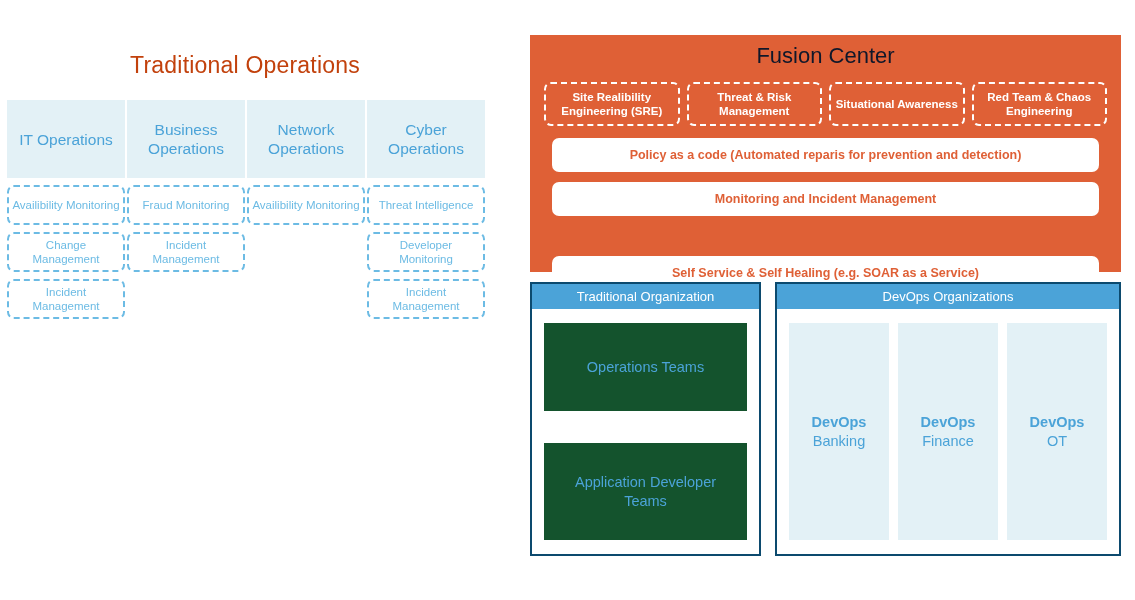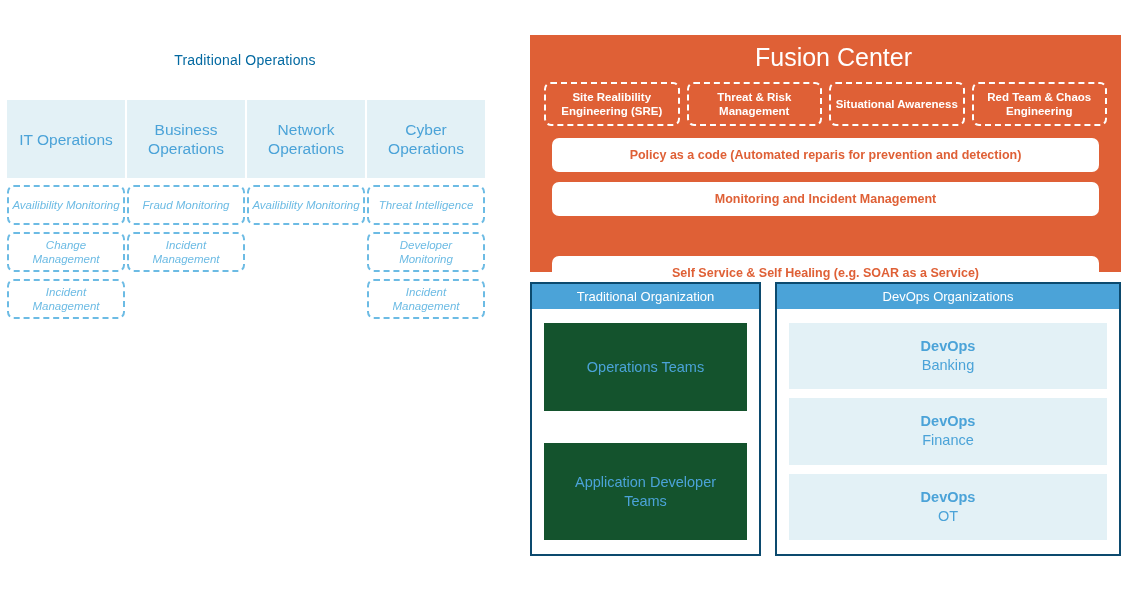--- a/index.html
+++ b/index.html
@@ -29,8 +29,8 @@
     top: 12px;
     width: 490px;
     text-align: center;
-    font-size: 14px;
-    color: #0369a1;
+    font-size: 23px;
+    color: #c2410c;
     letter-spacing: 0.2px;
   }
   .ops-column {

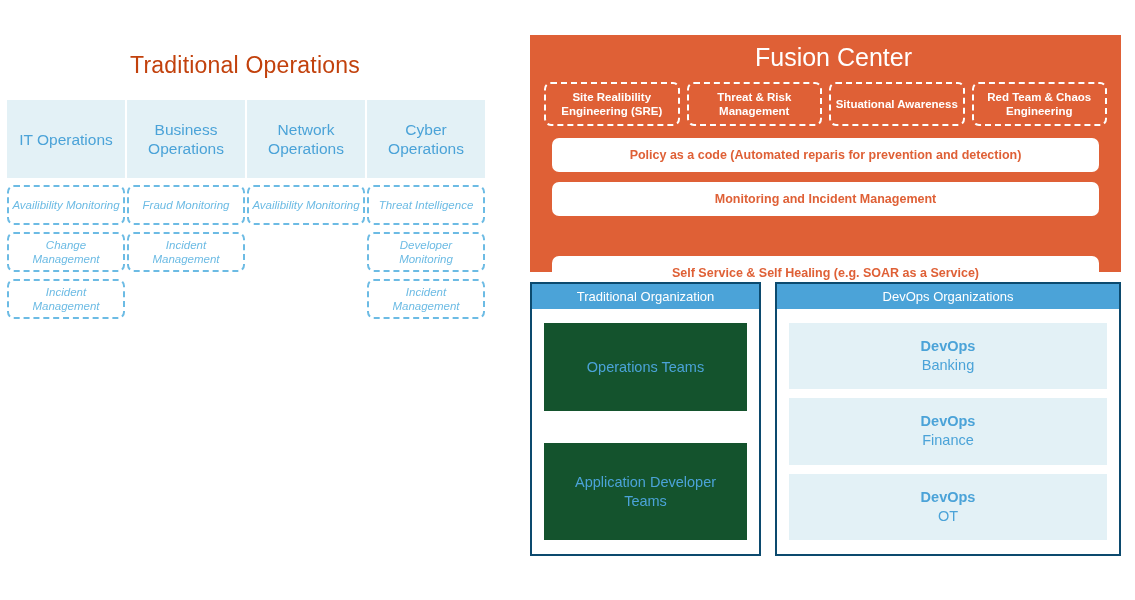--- a/index.html
+++ b/index.html
@@ -85,12 +85,12 @@
   }
   #fusion-center-title {
     position: absolute;
-    left: 8px;
+    left: 0;
     top: 8px;
     width: 100%;
     text-align: center;
-    color: #ffffff;
-    font-size: 25px;
+    color: #0f172a;
+    font-size: 22px;
   }
   #fusion-pillars-row {
     position: absolute;

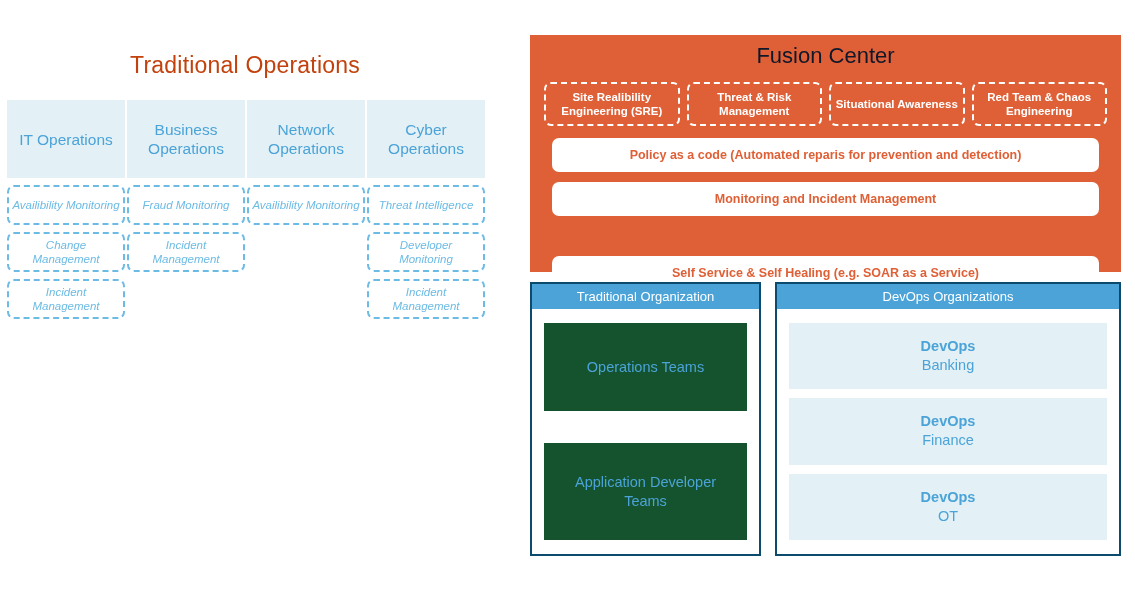--- a/index.html
+++ b/index.html
@@ -70,7 +70,6 @@
     line-height: 14px;
     box-sizing: border-box;
     padding: 0 3px;
-    font-style: italic;
   }
 
   

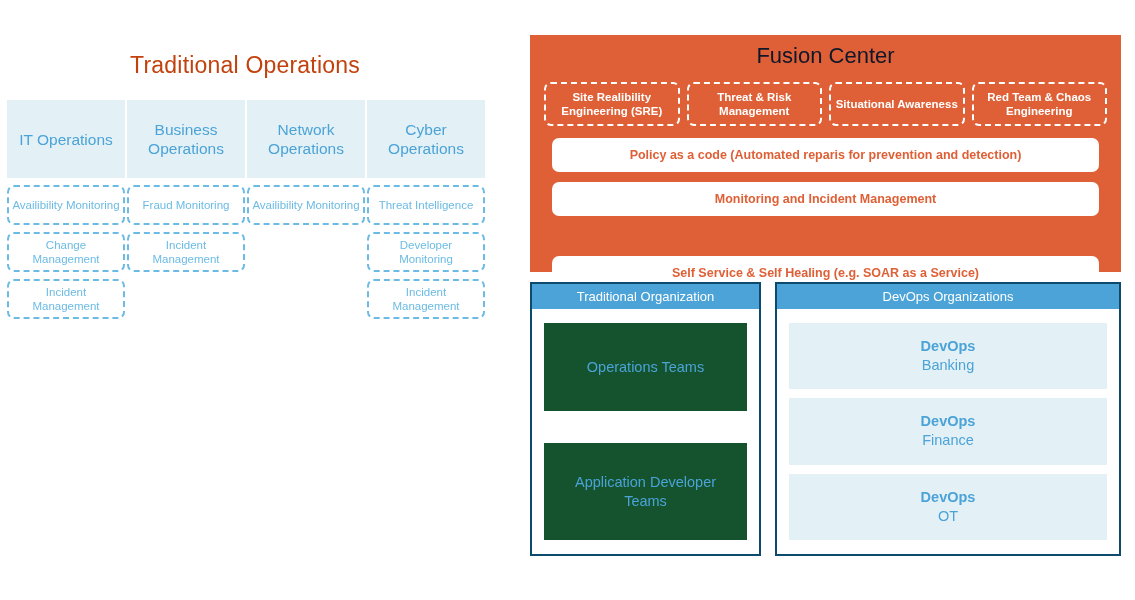--- a/index.html
+++ b/index.html
@@ -196,7 +196,7 @@
 
   #devops-org-body {
     display: flex;
-    flex-direction: column;
+    flex-direction: row;
     gap: 9px;
   }
   .devops-box {

